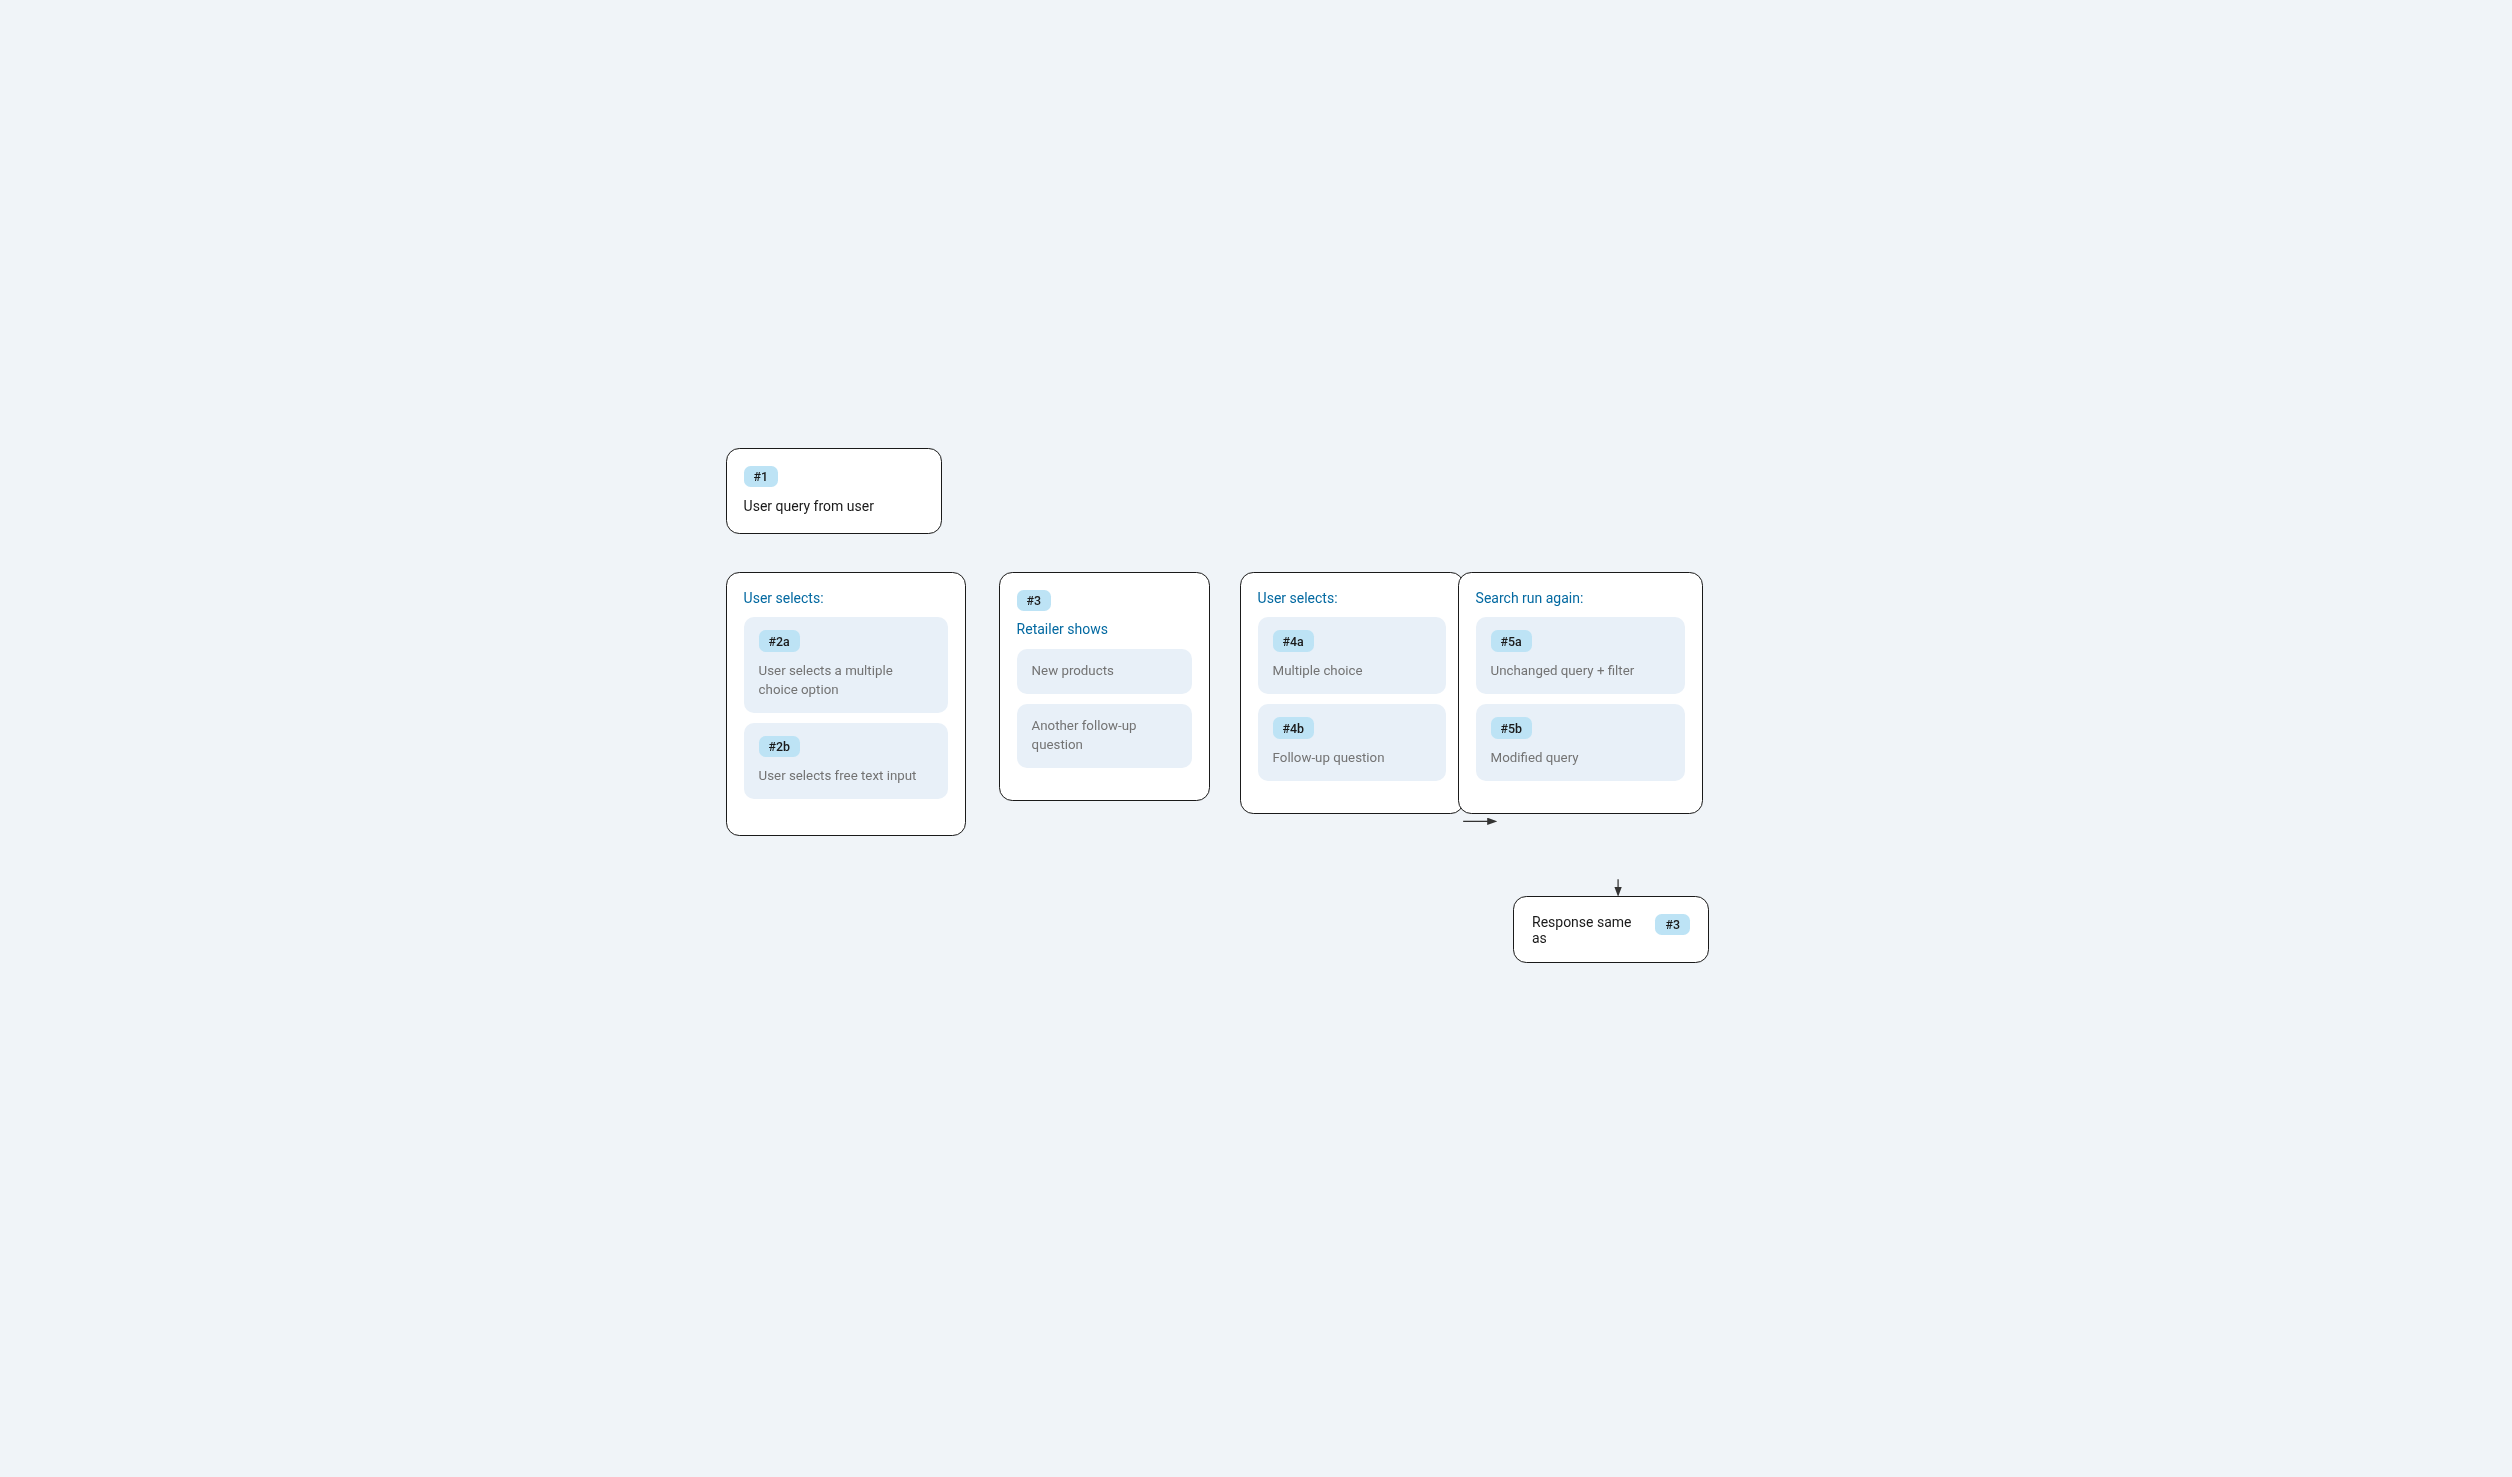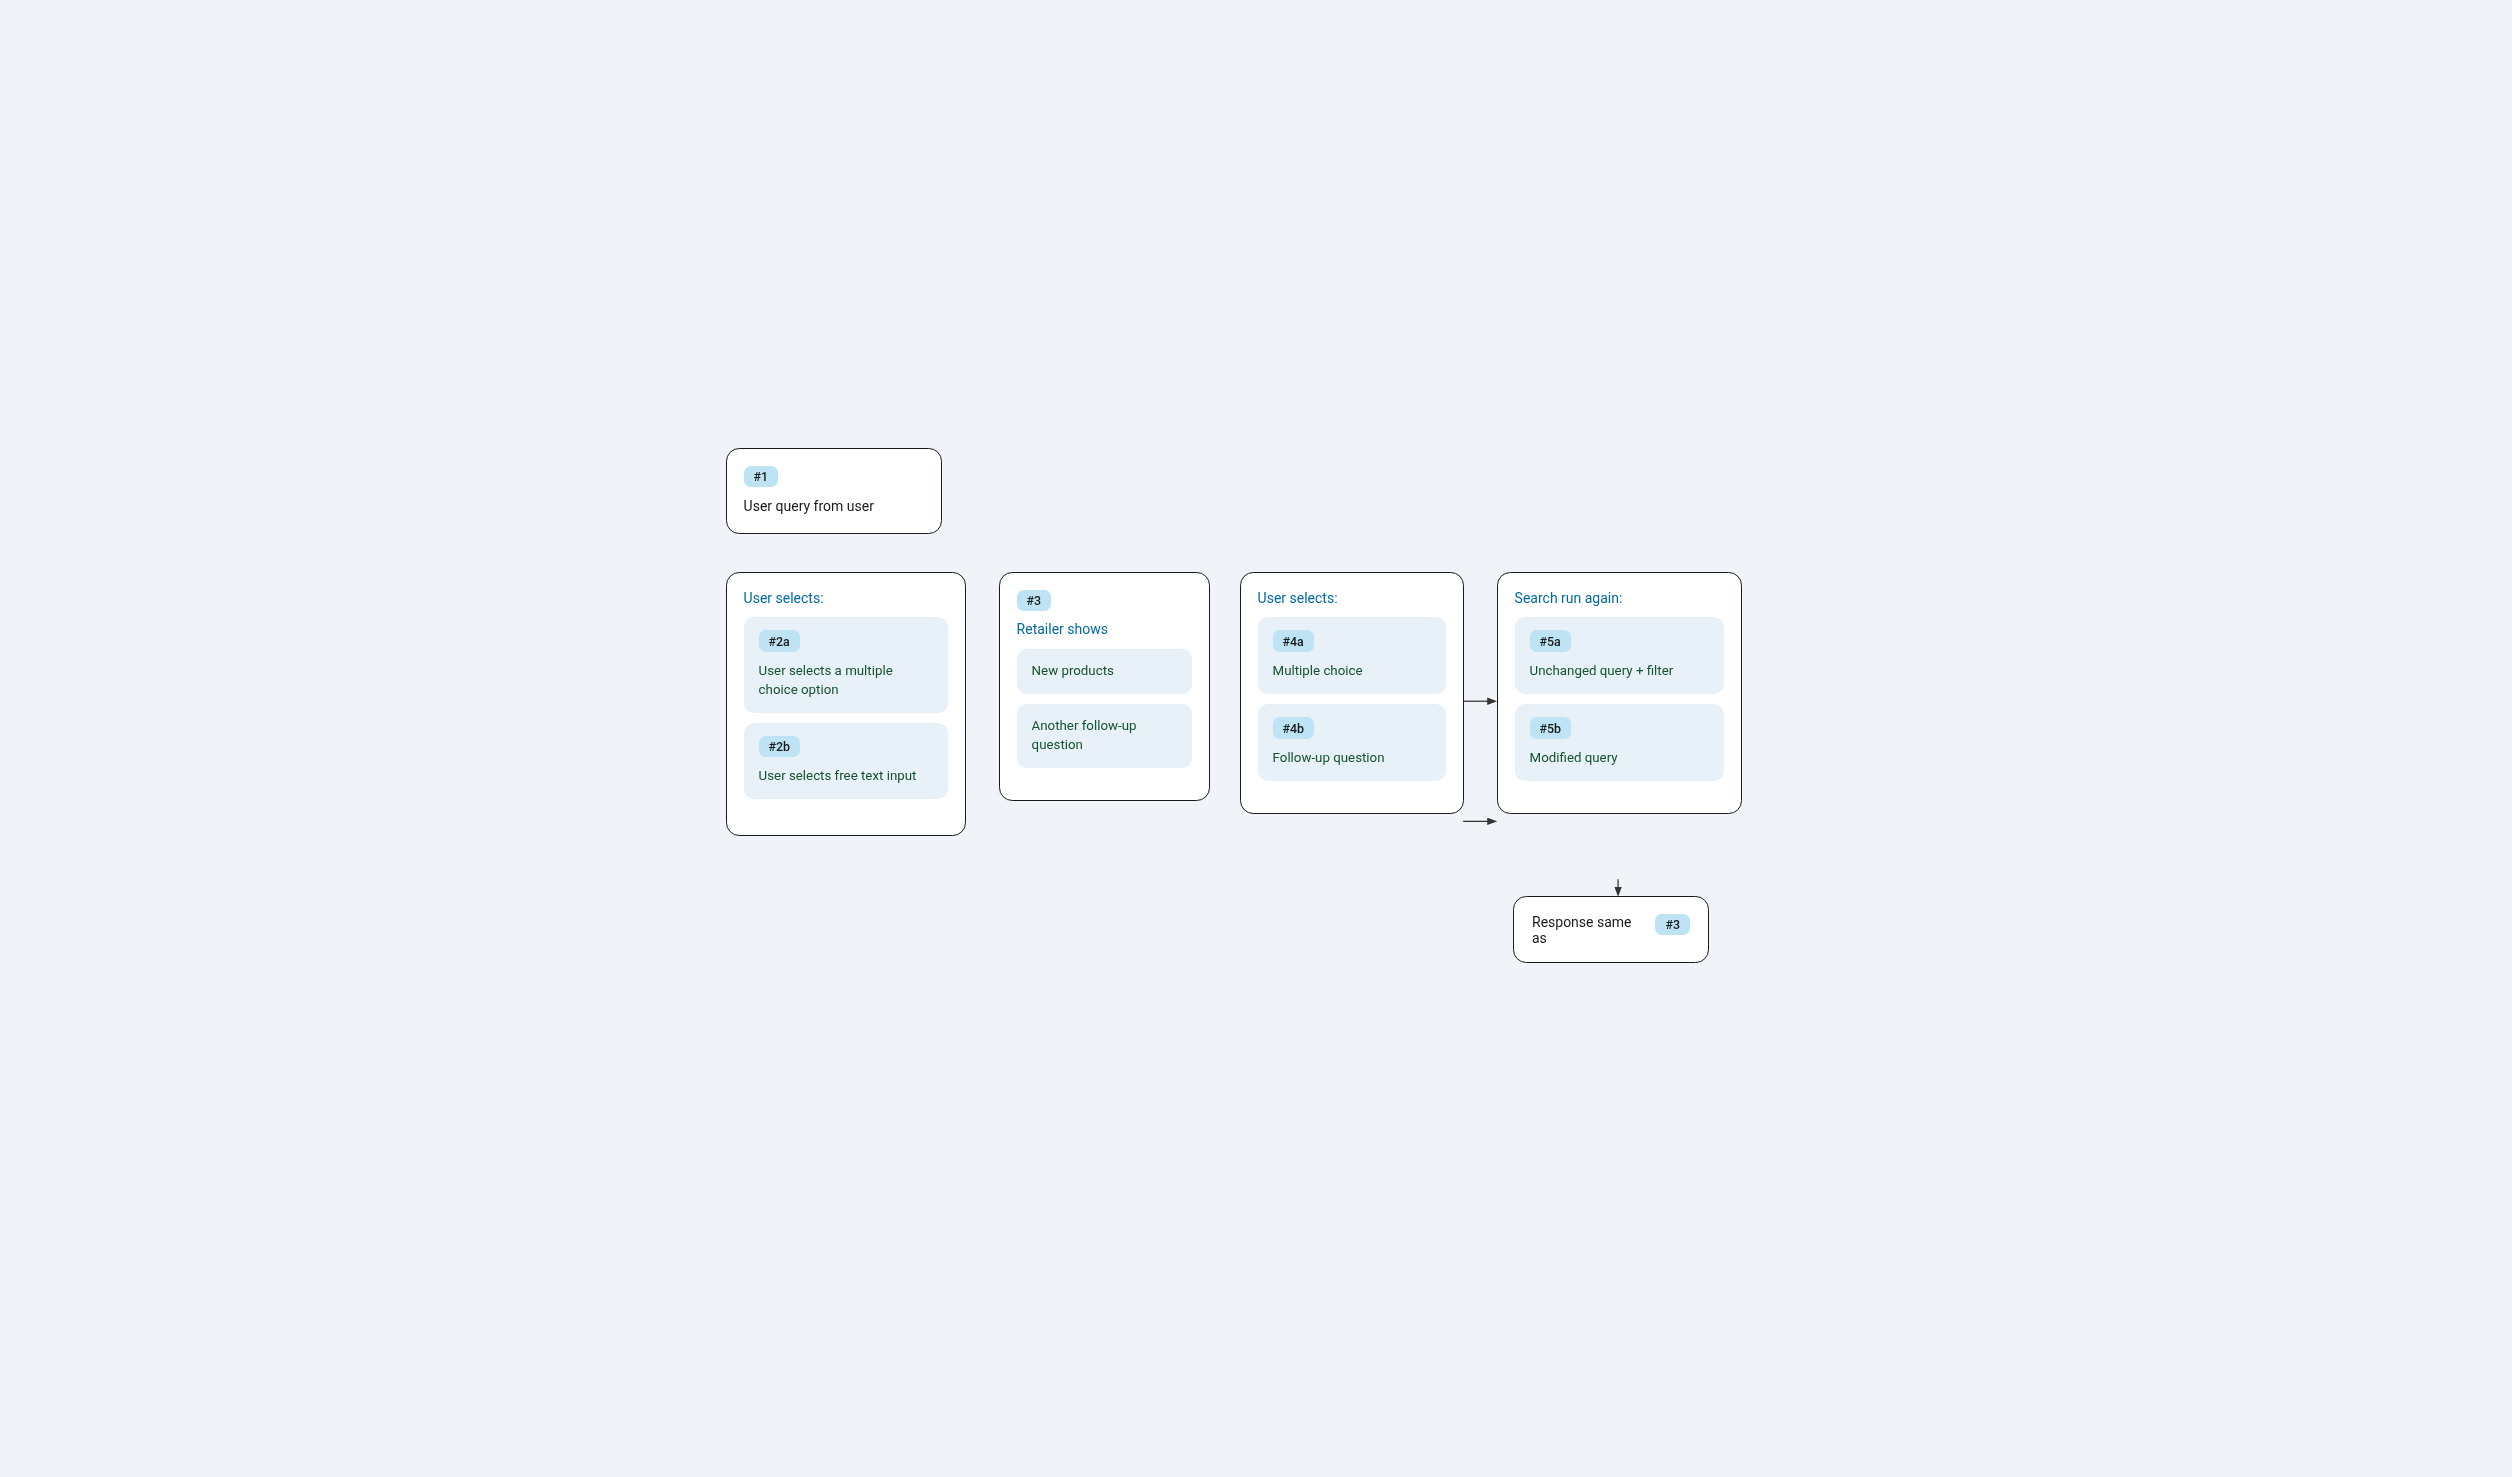--- a/index.html
+++ b/index.html
@@ -106,7 +106,7 @@
     }
 
     #node5 {
-      left: 821px;
+      left: 782px;
       top: 157px;
       width: 245px;
     }

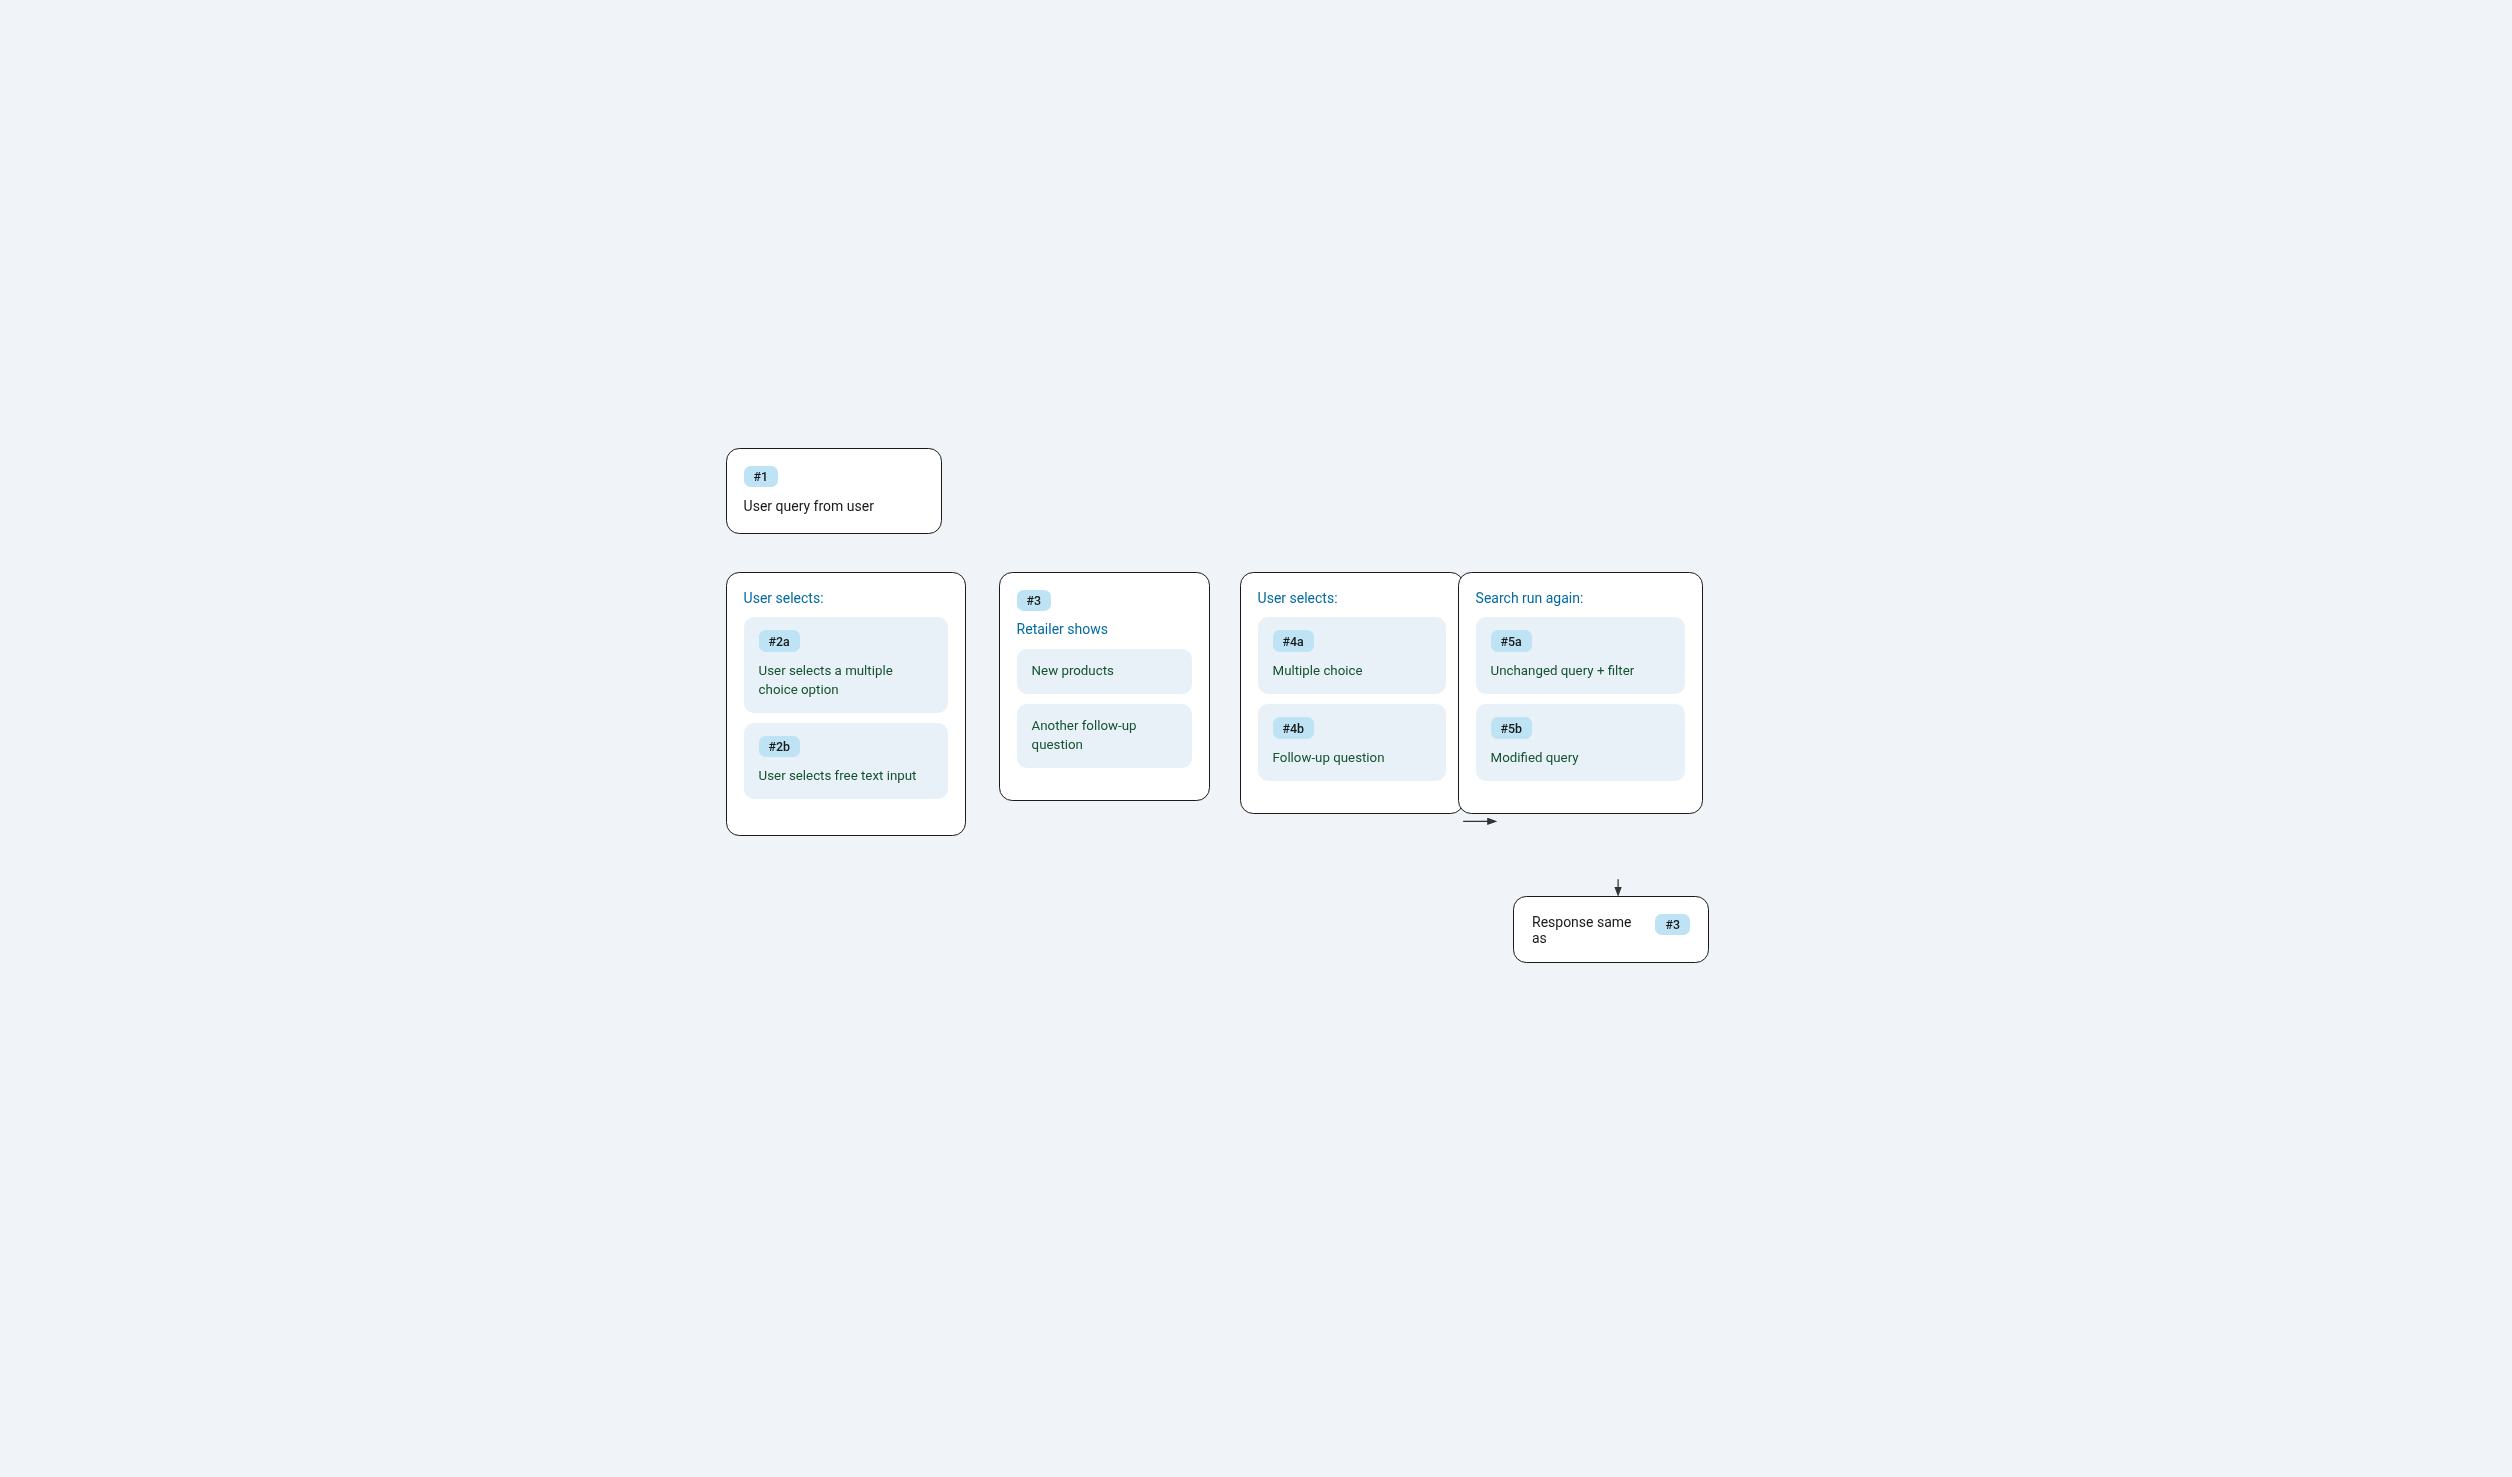--- a/index.html
+++ b/index.html
@@ -65,7 +65,7 @@
 
     .sub-node-text {
       font-size: 13.3px;
-      color: #14532d;
+      color: #737373;
       line-height: 1.4;
     }
 

